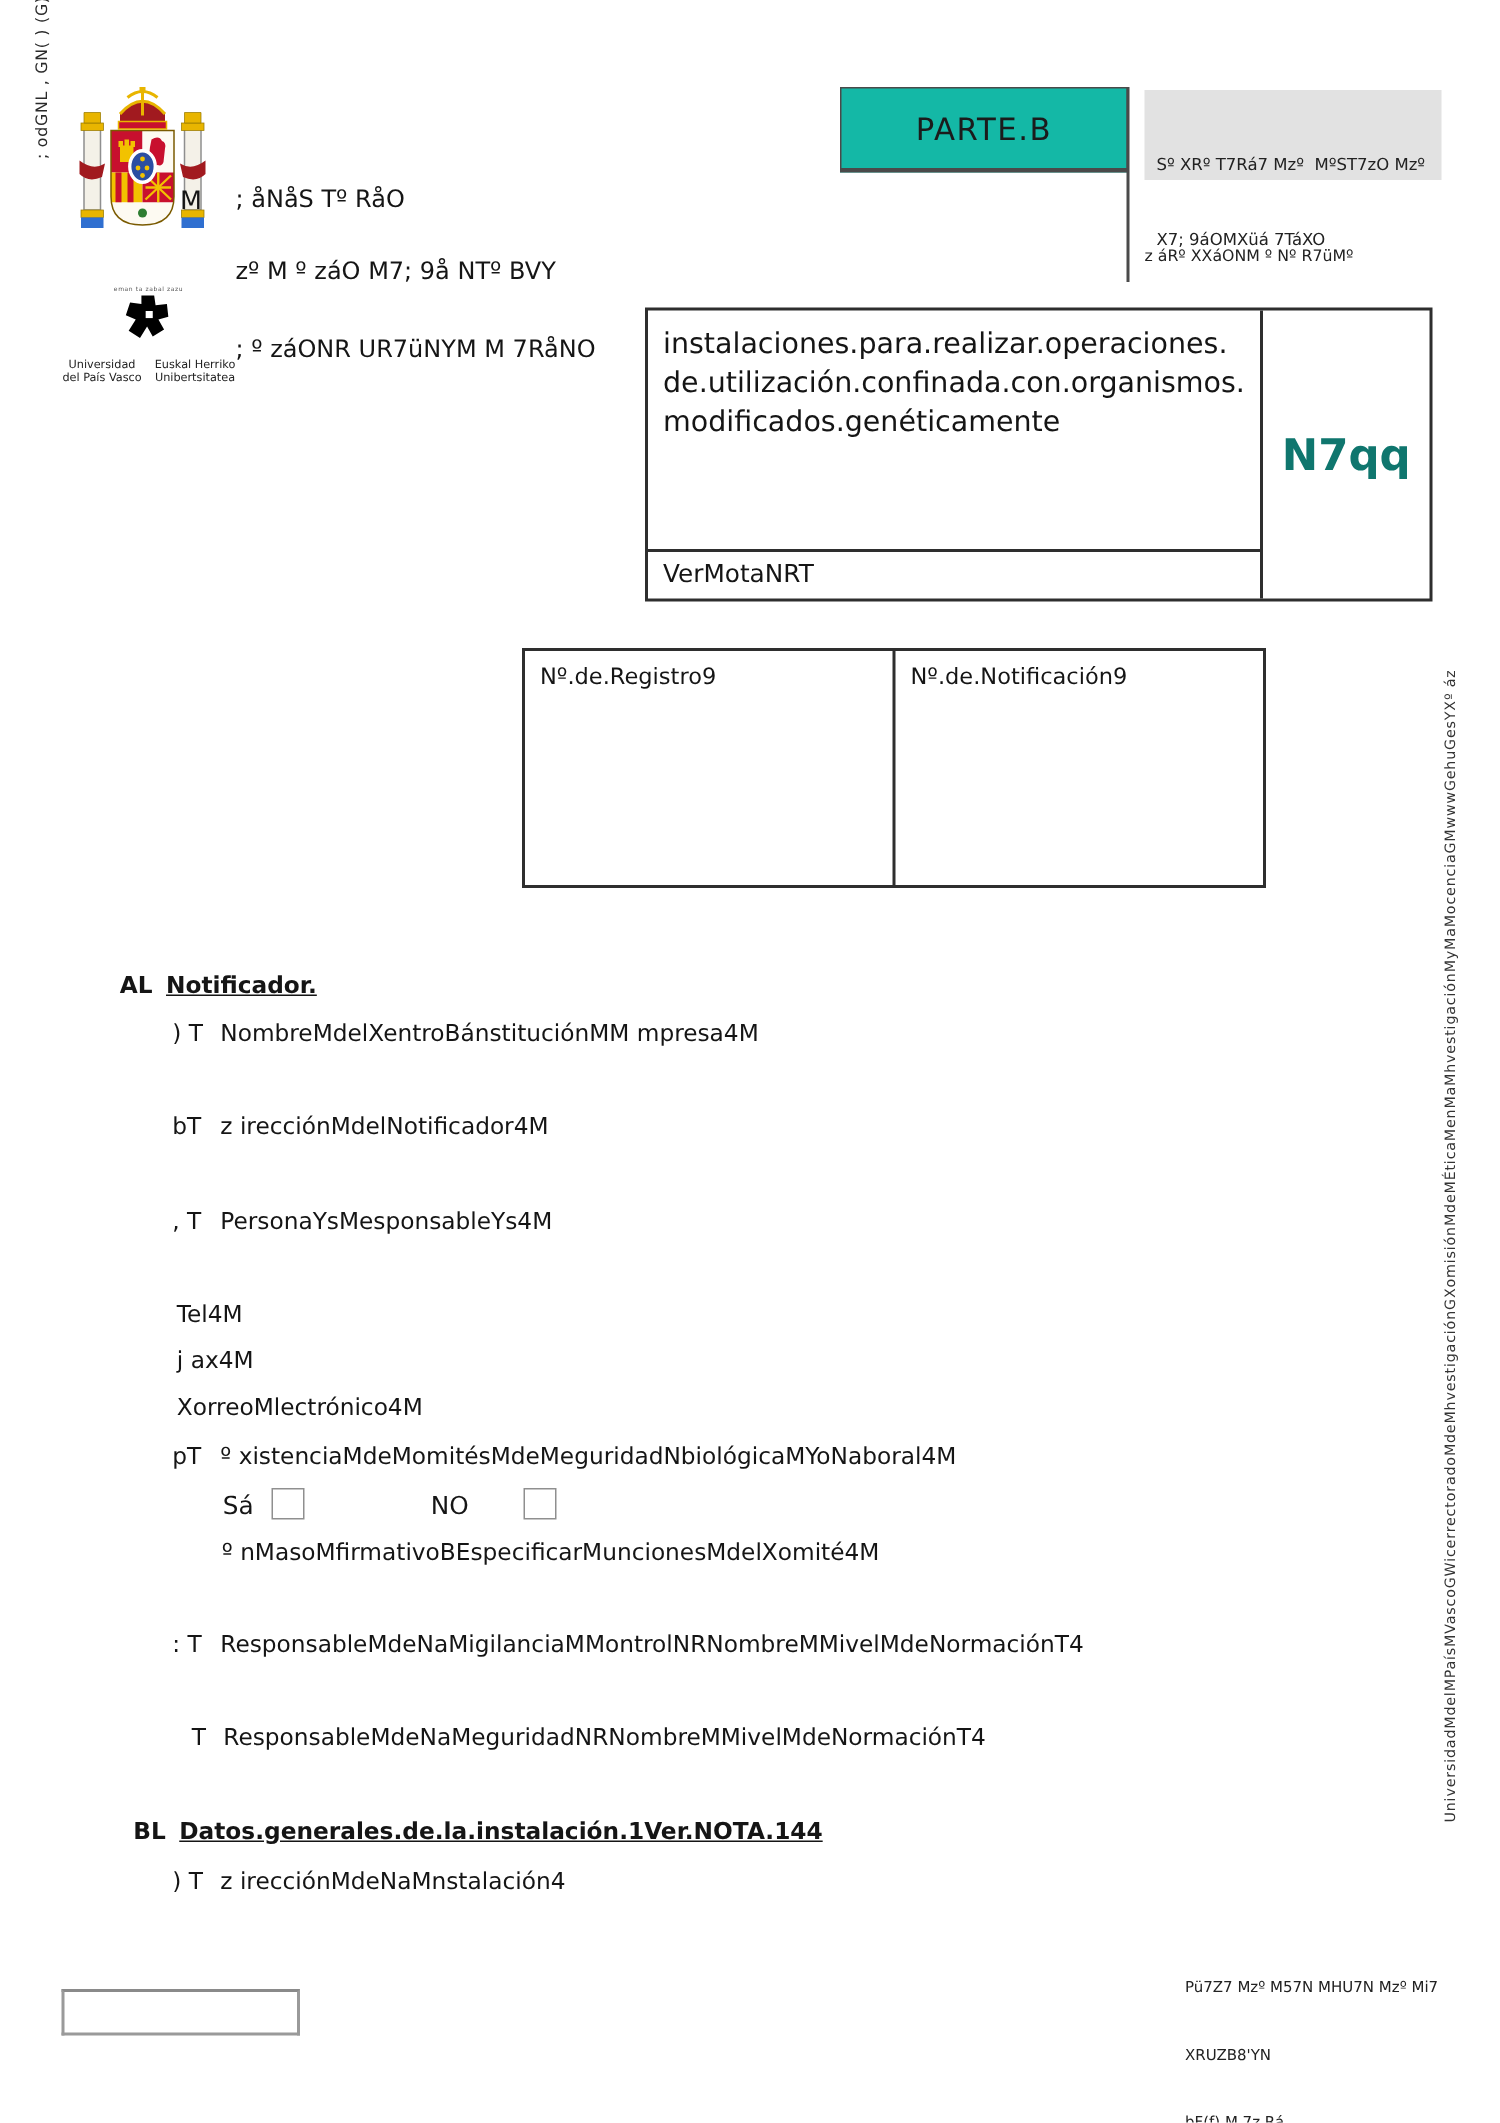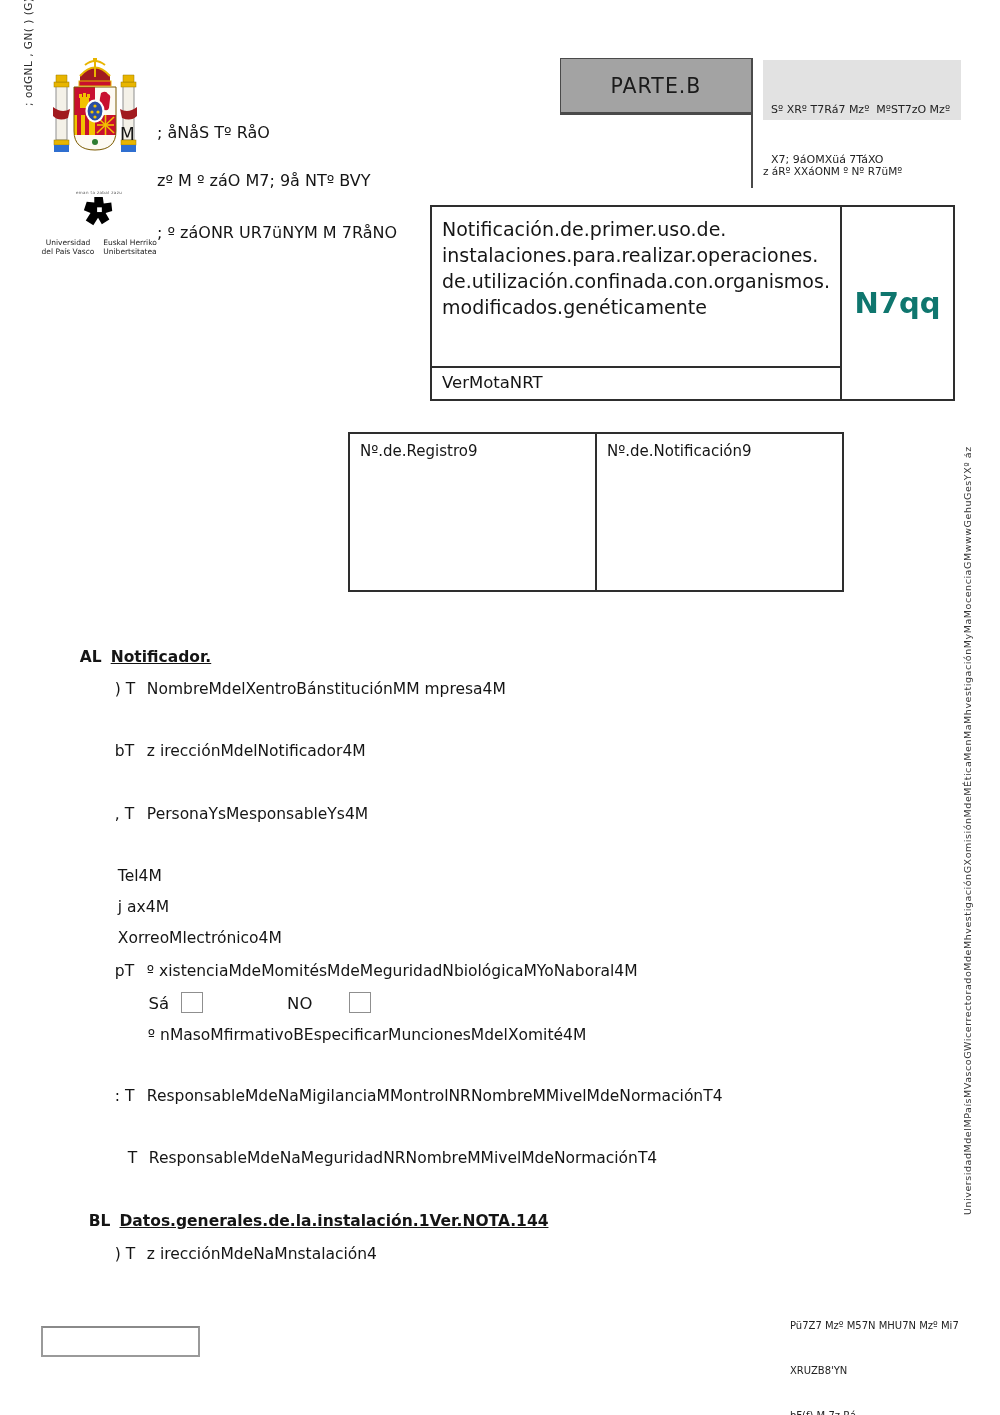--- a/index.html
+++ b/index.html
@@ -29,7 +29,7 @@
     position:absolute;left:560px;top:58px;width:192px;height:57px;
     border:1.5px solid #4a4a4a;border-bottom:3px solid #4a4a4a;box-sizing:border-box;
     display:flex;align-items:center;justify-content:center;
-    font-size:20.5px;letter-spacing:1px;color:#1b1b1b;background:#a3a3a3;
+    font-size:20.5px;letter-spacing:1px;color:#1b1b1b;background:#14b8a6;
   }
   .vrule{position:absolute;left:751px;top:58px;width:2px;height:130px;background:#4a4a4a;}
   .sec-box{

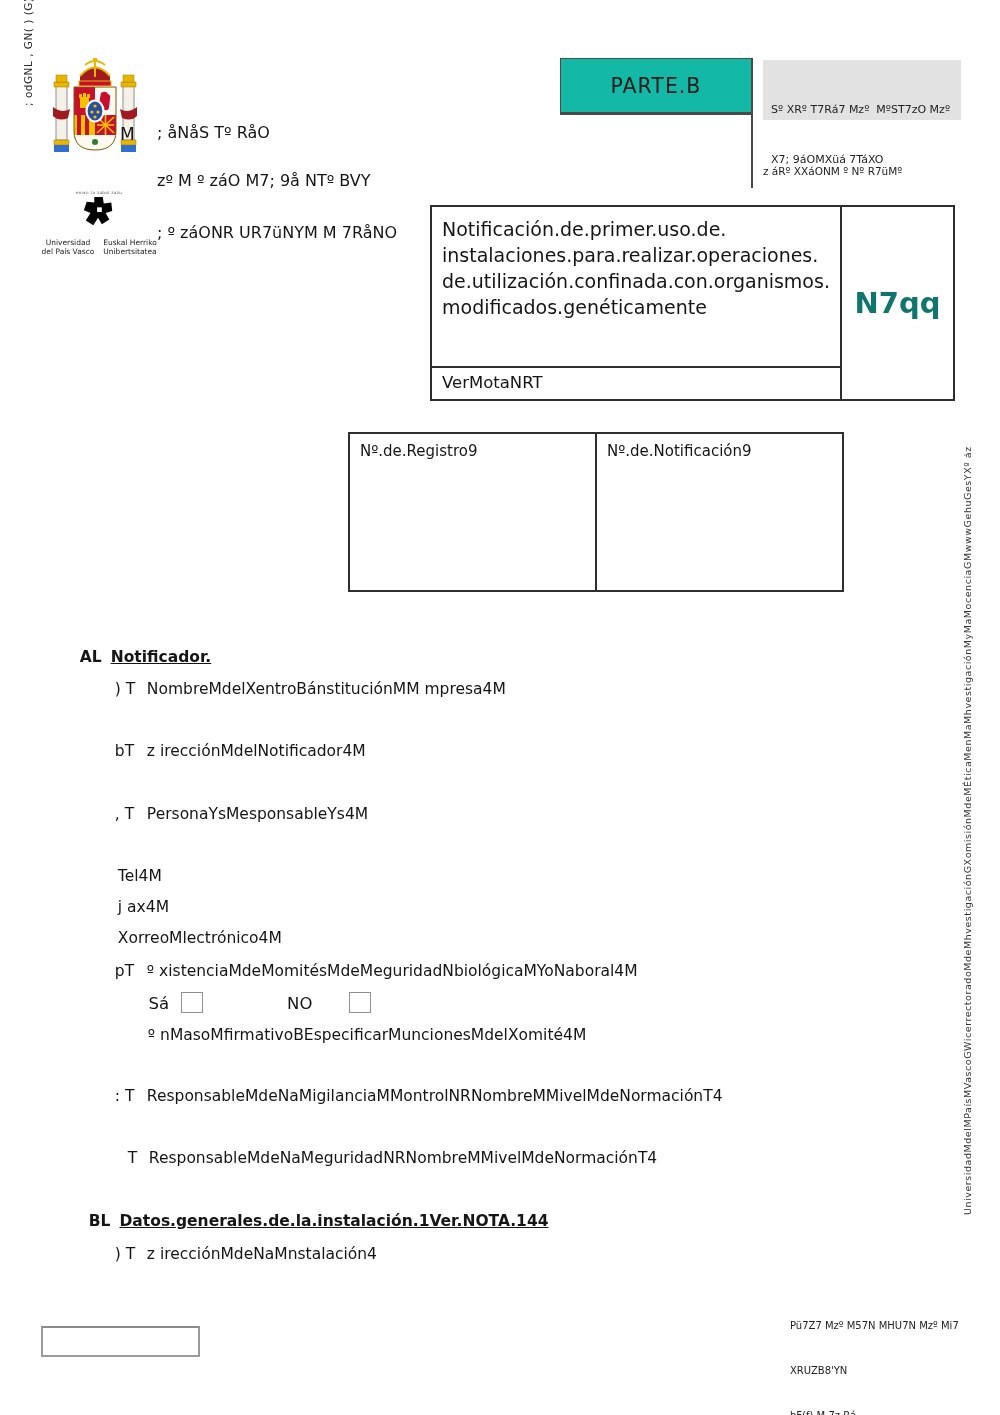--- a/index.html
+++ b/index.html
@@ -186,7 +186,6 @@
 <div class="tbox">
   <div class="tb-left">
     <div class="tb-title">
-      <div>Notificación.de.primer.uso.de.</div>
       <div>instalaciones.para.realizar.operaciones.</div>
       <div>de.utilización.confinada.con.organismos.</div>
       <div>modificados.genéticamente</div>

